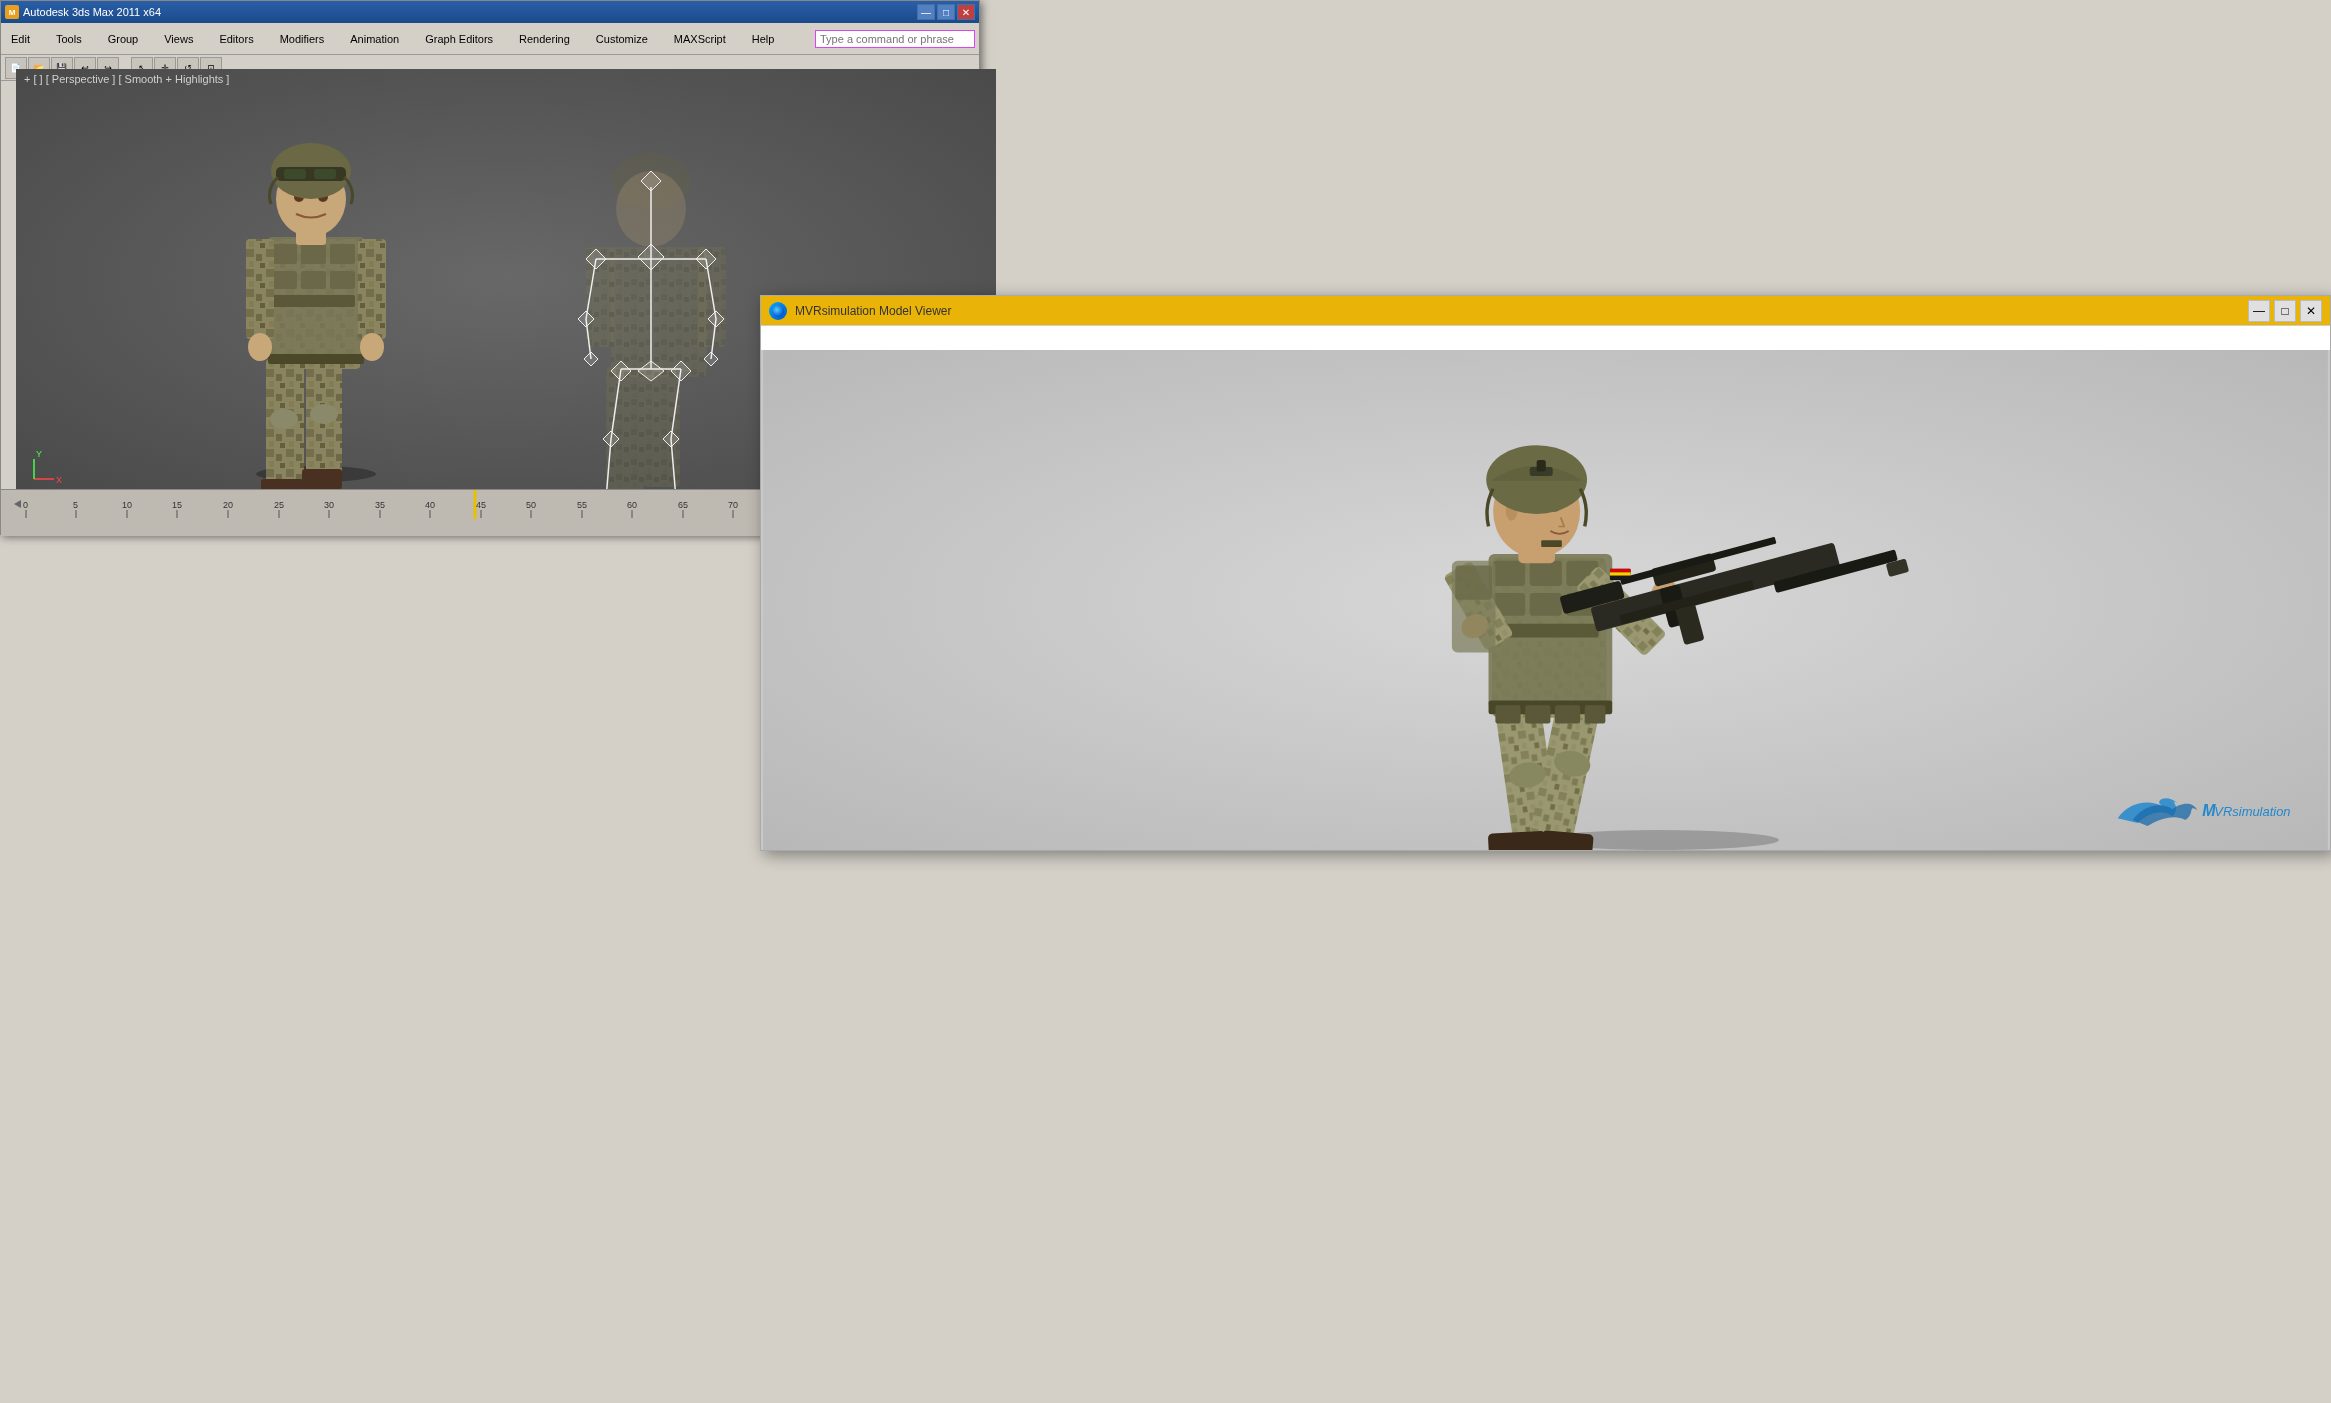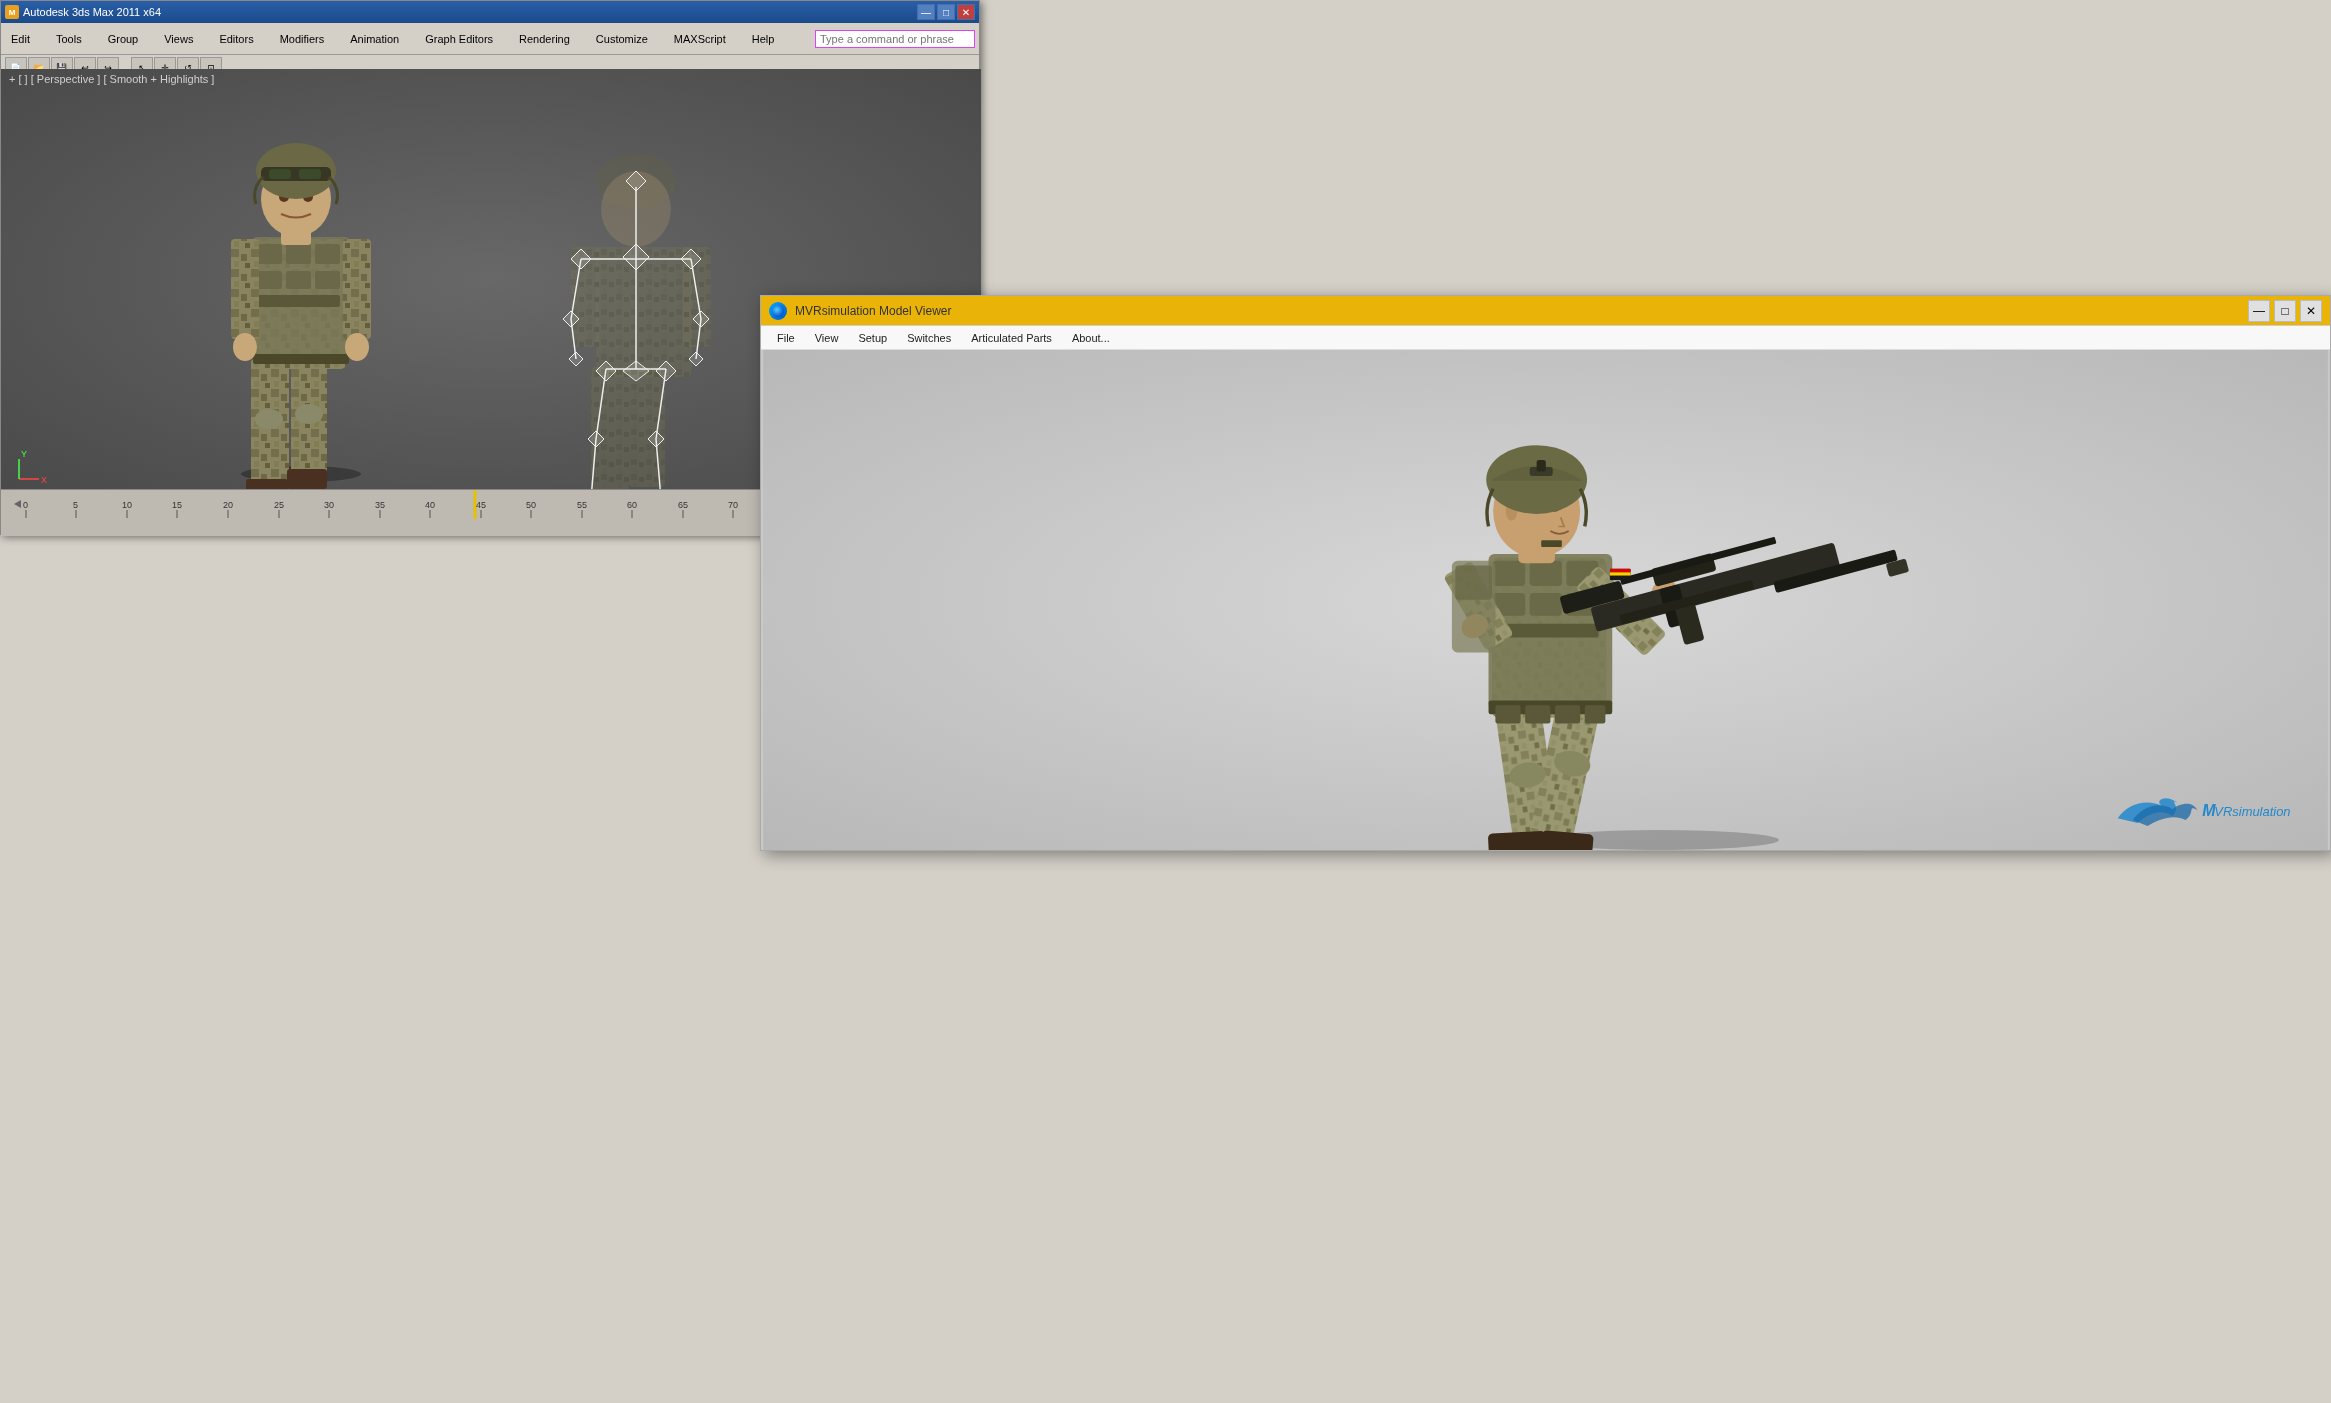--- a/index.html
+++ b/index.html
@@ -114,7 +114,7 @@
     
     .max-viewport {
       position: absolute;
-      top: 68px; left: 0;
+      top: 68px; left: 15px;
       width: 980px;
       height: 420px;
       background: #5a5a5a;

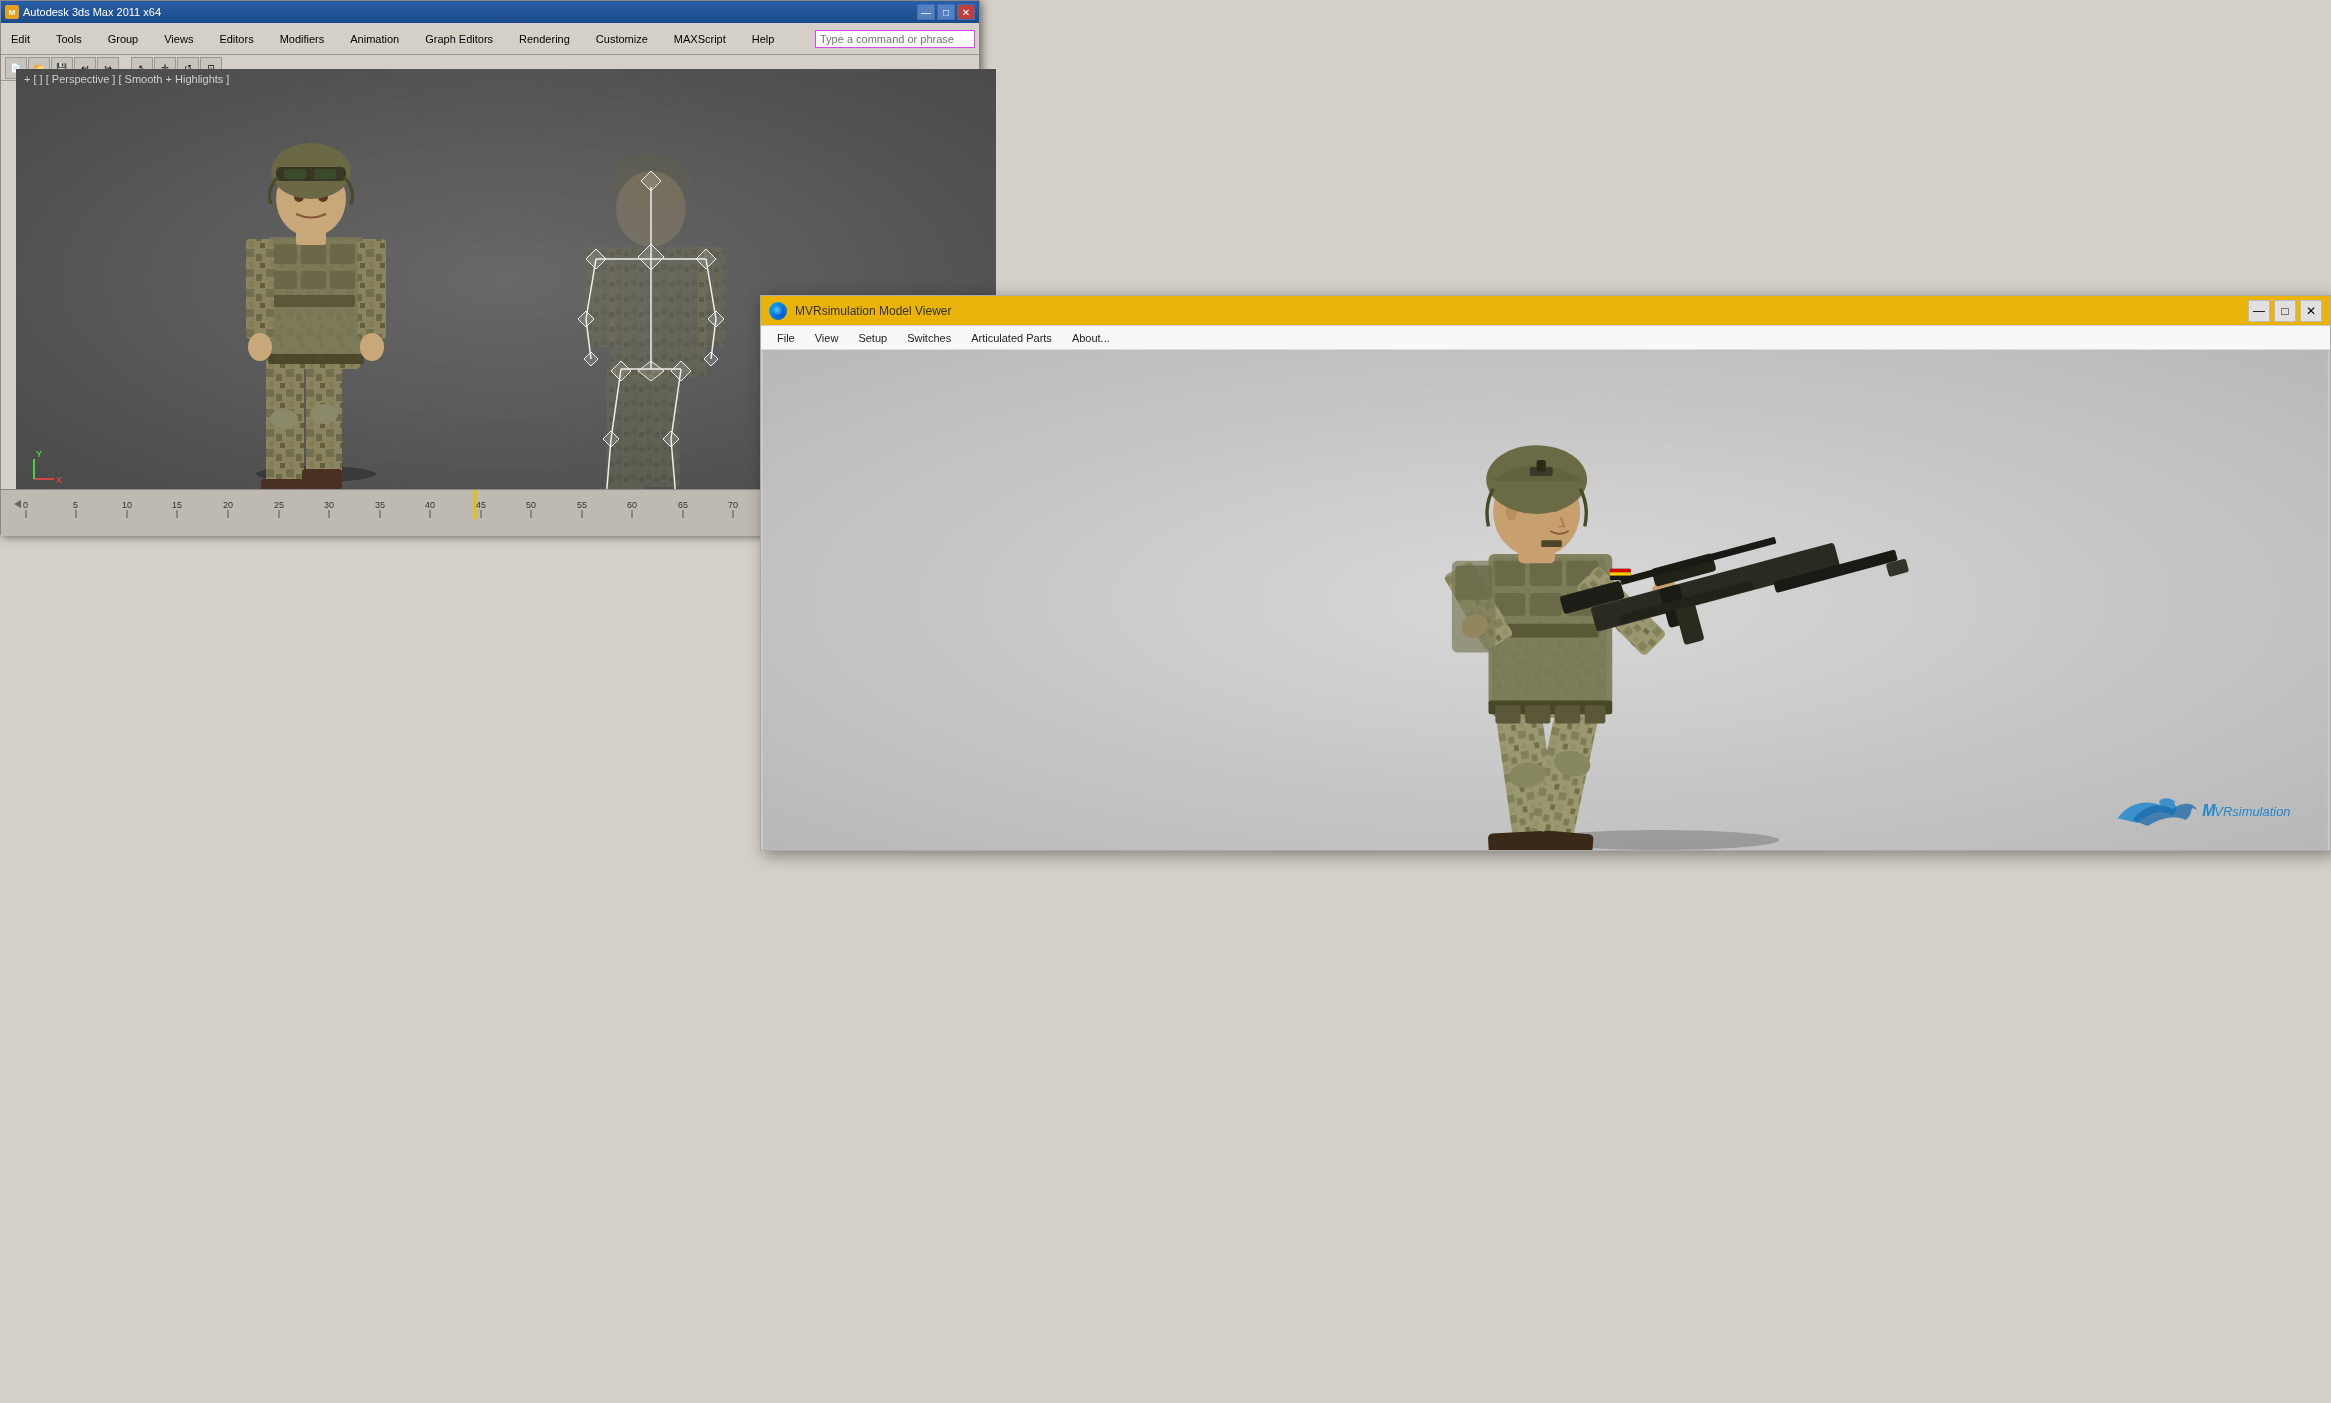--- a/index.html
+++ b/index.html
@@ -547,14 +547,6 @@
     </div>
   </div>
 
-  <div class="mvr-menubar">
-    <span class="mvr-menu-item">File</span>
-    <span class="mvr-menu-item">View</span>
-    <span class="mvr-menu-item">Setup</span>
-    <span class="mvr-menu-item">Switches</span>
-    <span class="mvr-menu-item">Articulated Parts</span>
-    <span class="mvr-menu-item">About...</span>
-  </div>
 
   <div class="mvr-content">
     

